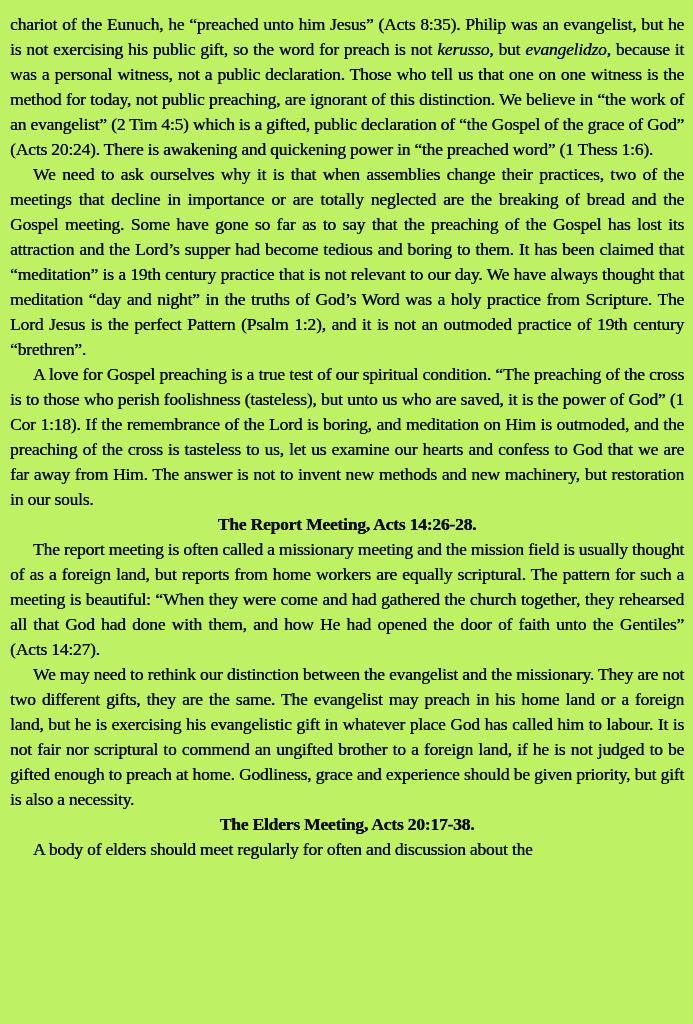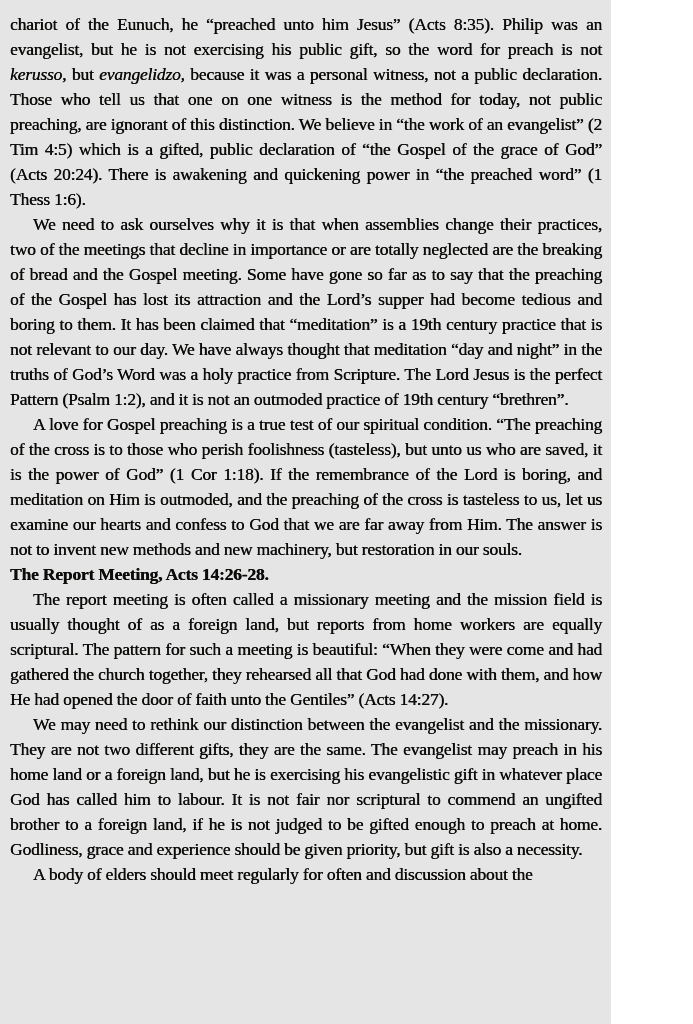--- a/index.html
+++ b/index.html
@@ -9,9 +9,9 @@
   }
   .page {
     position: relative;
-    width: 611px;
+    width: 693px;
     height: 1024px;
-    background: #e5e5e5;
+    background: #bef264;
     box-sizing: border-box;
     padding: 12px 9px 0 10px;
     overflow: hidden;

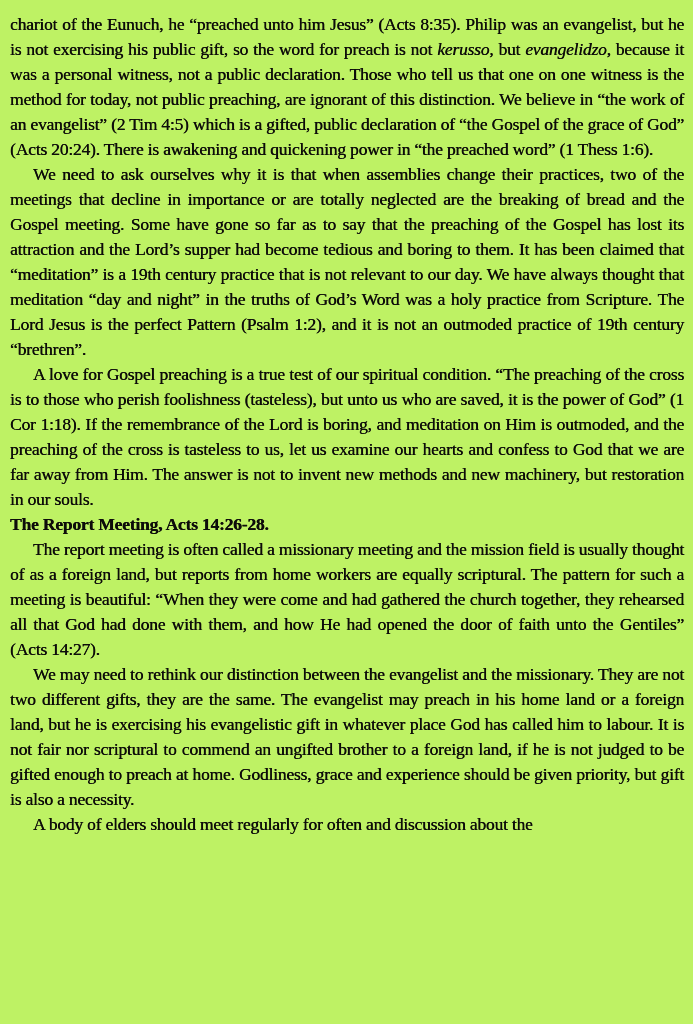--- a/index.html
+++ b/index.html
@@ -32,7 +32,7 @@
     text-indent: 23px;
   }
   .doc-body p.heading {
-    text-align: left;
+    text-align: center;
     font-weight: bold;
     text-indent: 0;
   }

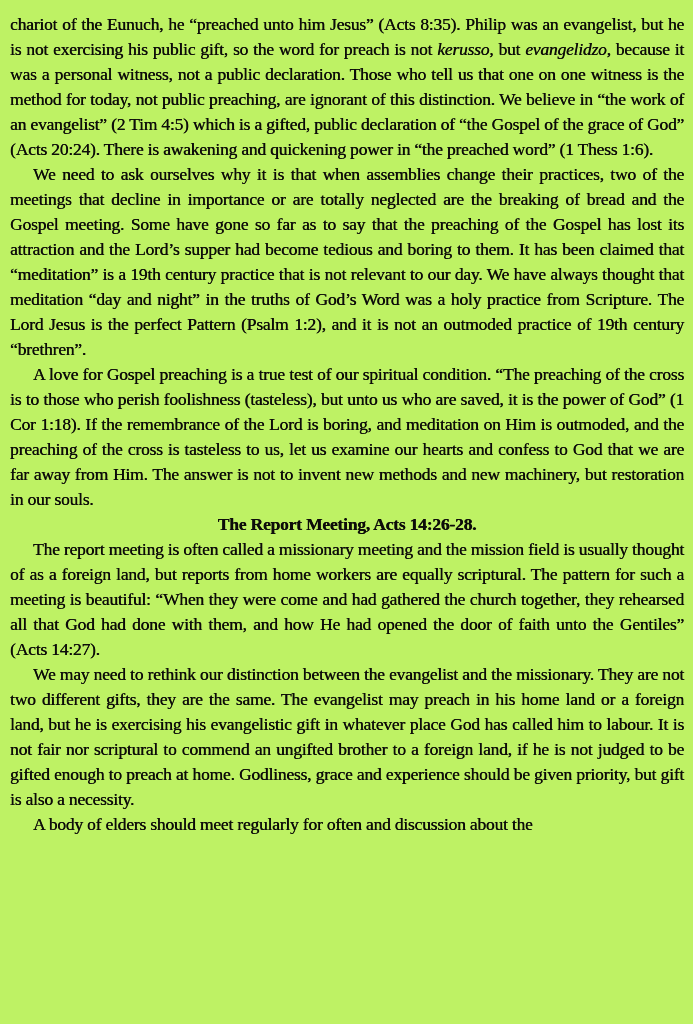--- a/index.html
+++ b/index.html
@@ -51,6 +51,7 @@
       <p class="heading">The Report Meeting, Acts 14:26-28.</p>
       <p class="para indent"><span>The report meeting is often called a missionary meeting and the mission field is usually thought of as a foreign land, but reports from home workers are equally scriptural. The pattern for such a meeting is beautiful: “When they were come and had gathered the church together, they rehearsed all that God had done with them, and how He had opened the door of faith unto the Gentiles” (Acts 14:27).</span></p>
       <p class="para indent"><span>We may need to rethink our distinction between the evangelist and the missionary. They are not two different gifts, they are the same. The evangelist may preach in his home land or a foreign land, but he is exercising his evangelistic gift in whatever place God has called him to labour. It is not fair nor scriptural to commend an ungifted brother to a foreign land, if he is not judged to be gifted enough to preach at home. Godliness, grace and experience should be given priority, but gift is also a necessity.</span></p>
+      <p class="heading">The Elders Meeting, Acts 20:17-38.</p>
       <p class="para indent"><span>A body of elders should meet regularly for often and discussion about the</span></p>
     </div>
 </div>

